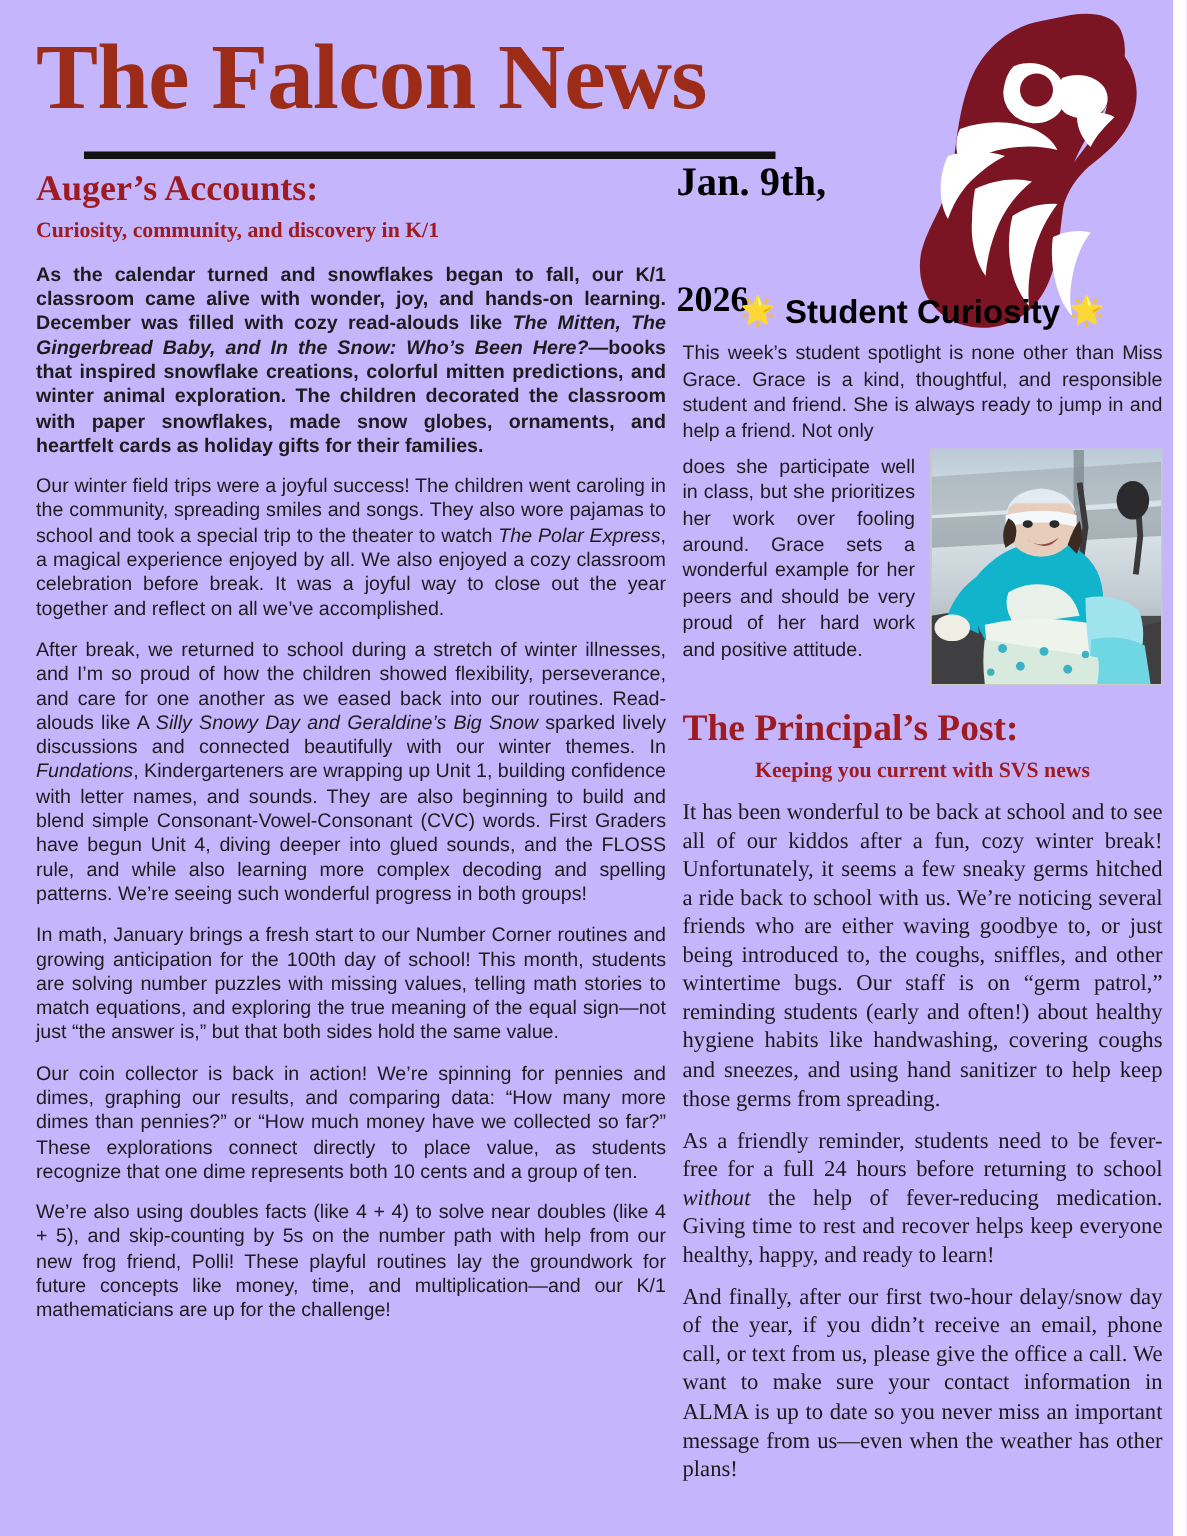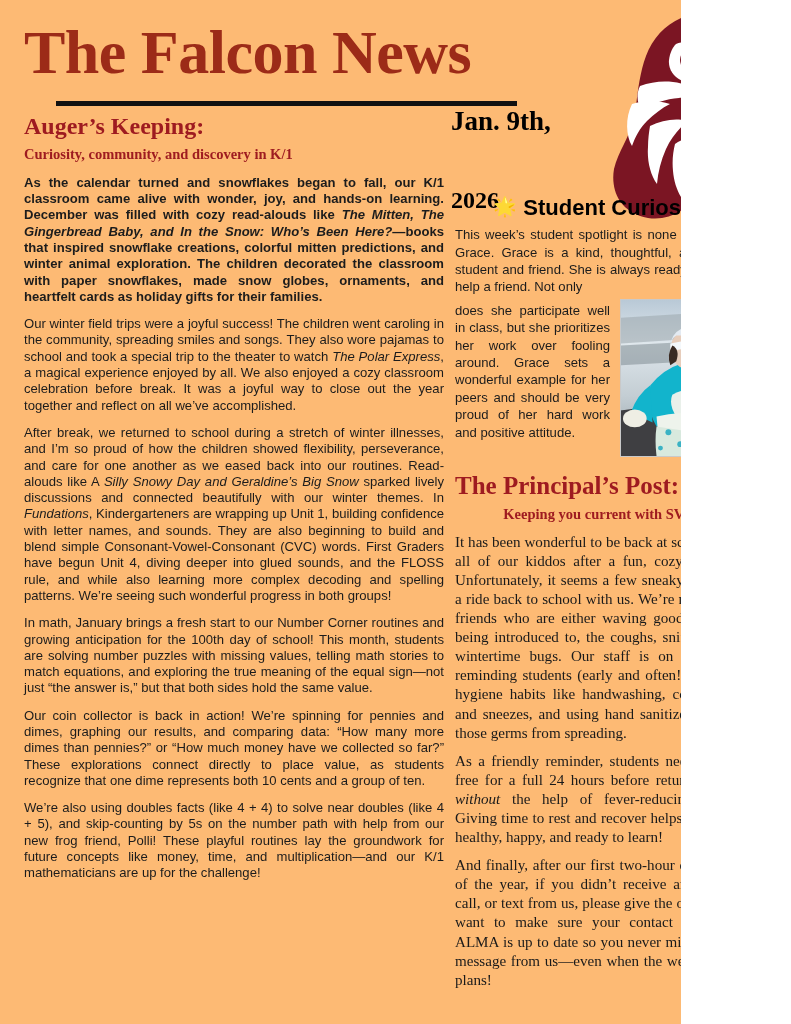--- a/index.html
+++ b/index.html
@@ -9,9 +9,9 @@
   }
   .page {
     position: relative;
-    width: 681px;
+    width: 782px;
     height: 1024px;
-    background: #fdba74;
+    background: #c4b5fd;
     overflow: hidden;
     font-family: "Liberation Sans", sans-serif;
   }

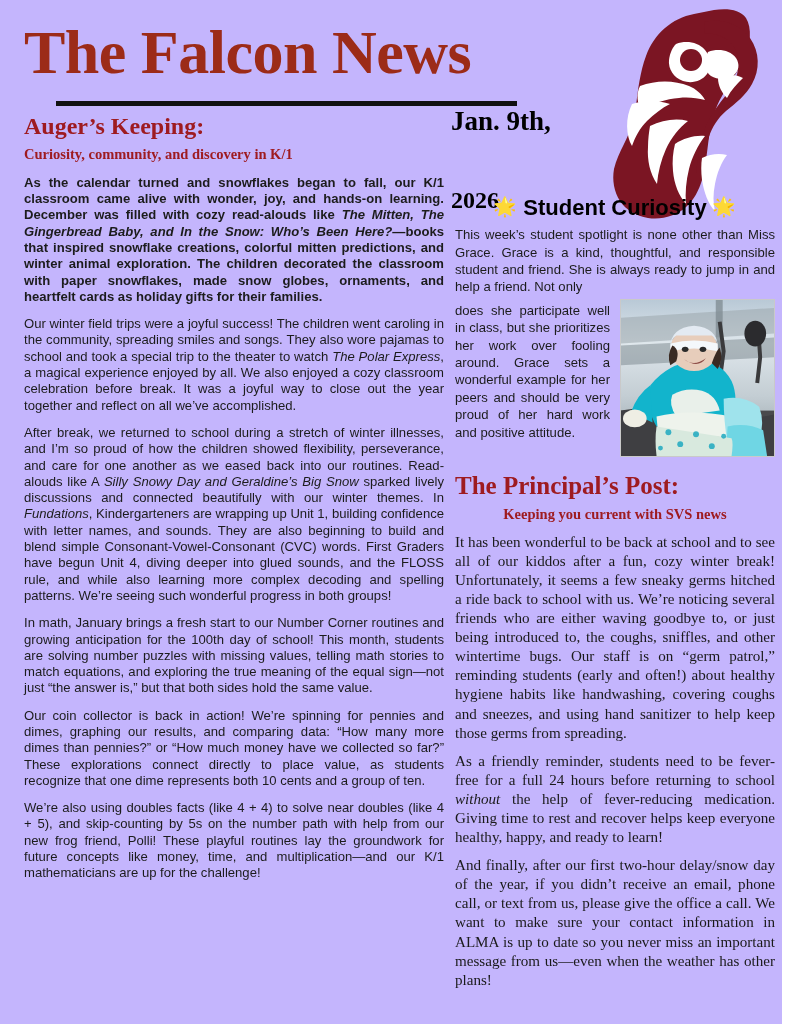--- a/index.html
+++ b/index.html
@@ -212,7 +212,7 @@
   </div>
 
   <div class="col-left">
-    <h2 class="sec-title">Auger’s Keeping:</h2>
+    <h2 class="sec-title">Auger’s Accounts:</h2>
     <h3 class="sec-sub">Curiosity, community, and discovery in K/1</h3>
     <div id="left-paragraphs">
         <p class="body first-body"><span>As the calendar turned and snowflakes began to fall, our K/1 classroom came alive with wonder, joy, and hands-on learning. December was filled with cozy read-alouds like </span><em>The Mitten, The Gingerbread Baby, and In the Snow: Who’s Been Here?</em><span>—books that inspired snowflake creations, colorful mitten predictions, and winter animal exploration. The children decorated the classroom with paper snowflakes, made snow globes, ornaments, and heartfelt cards as holiday gifts for their families.</span></p>

